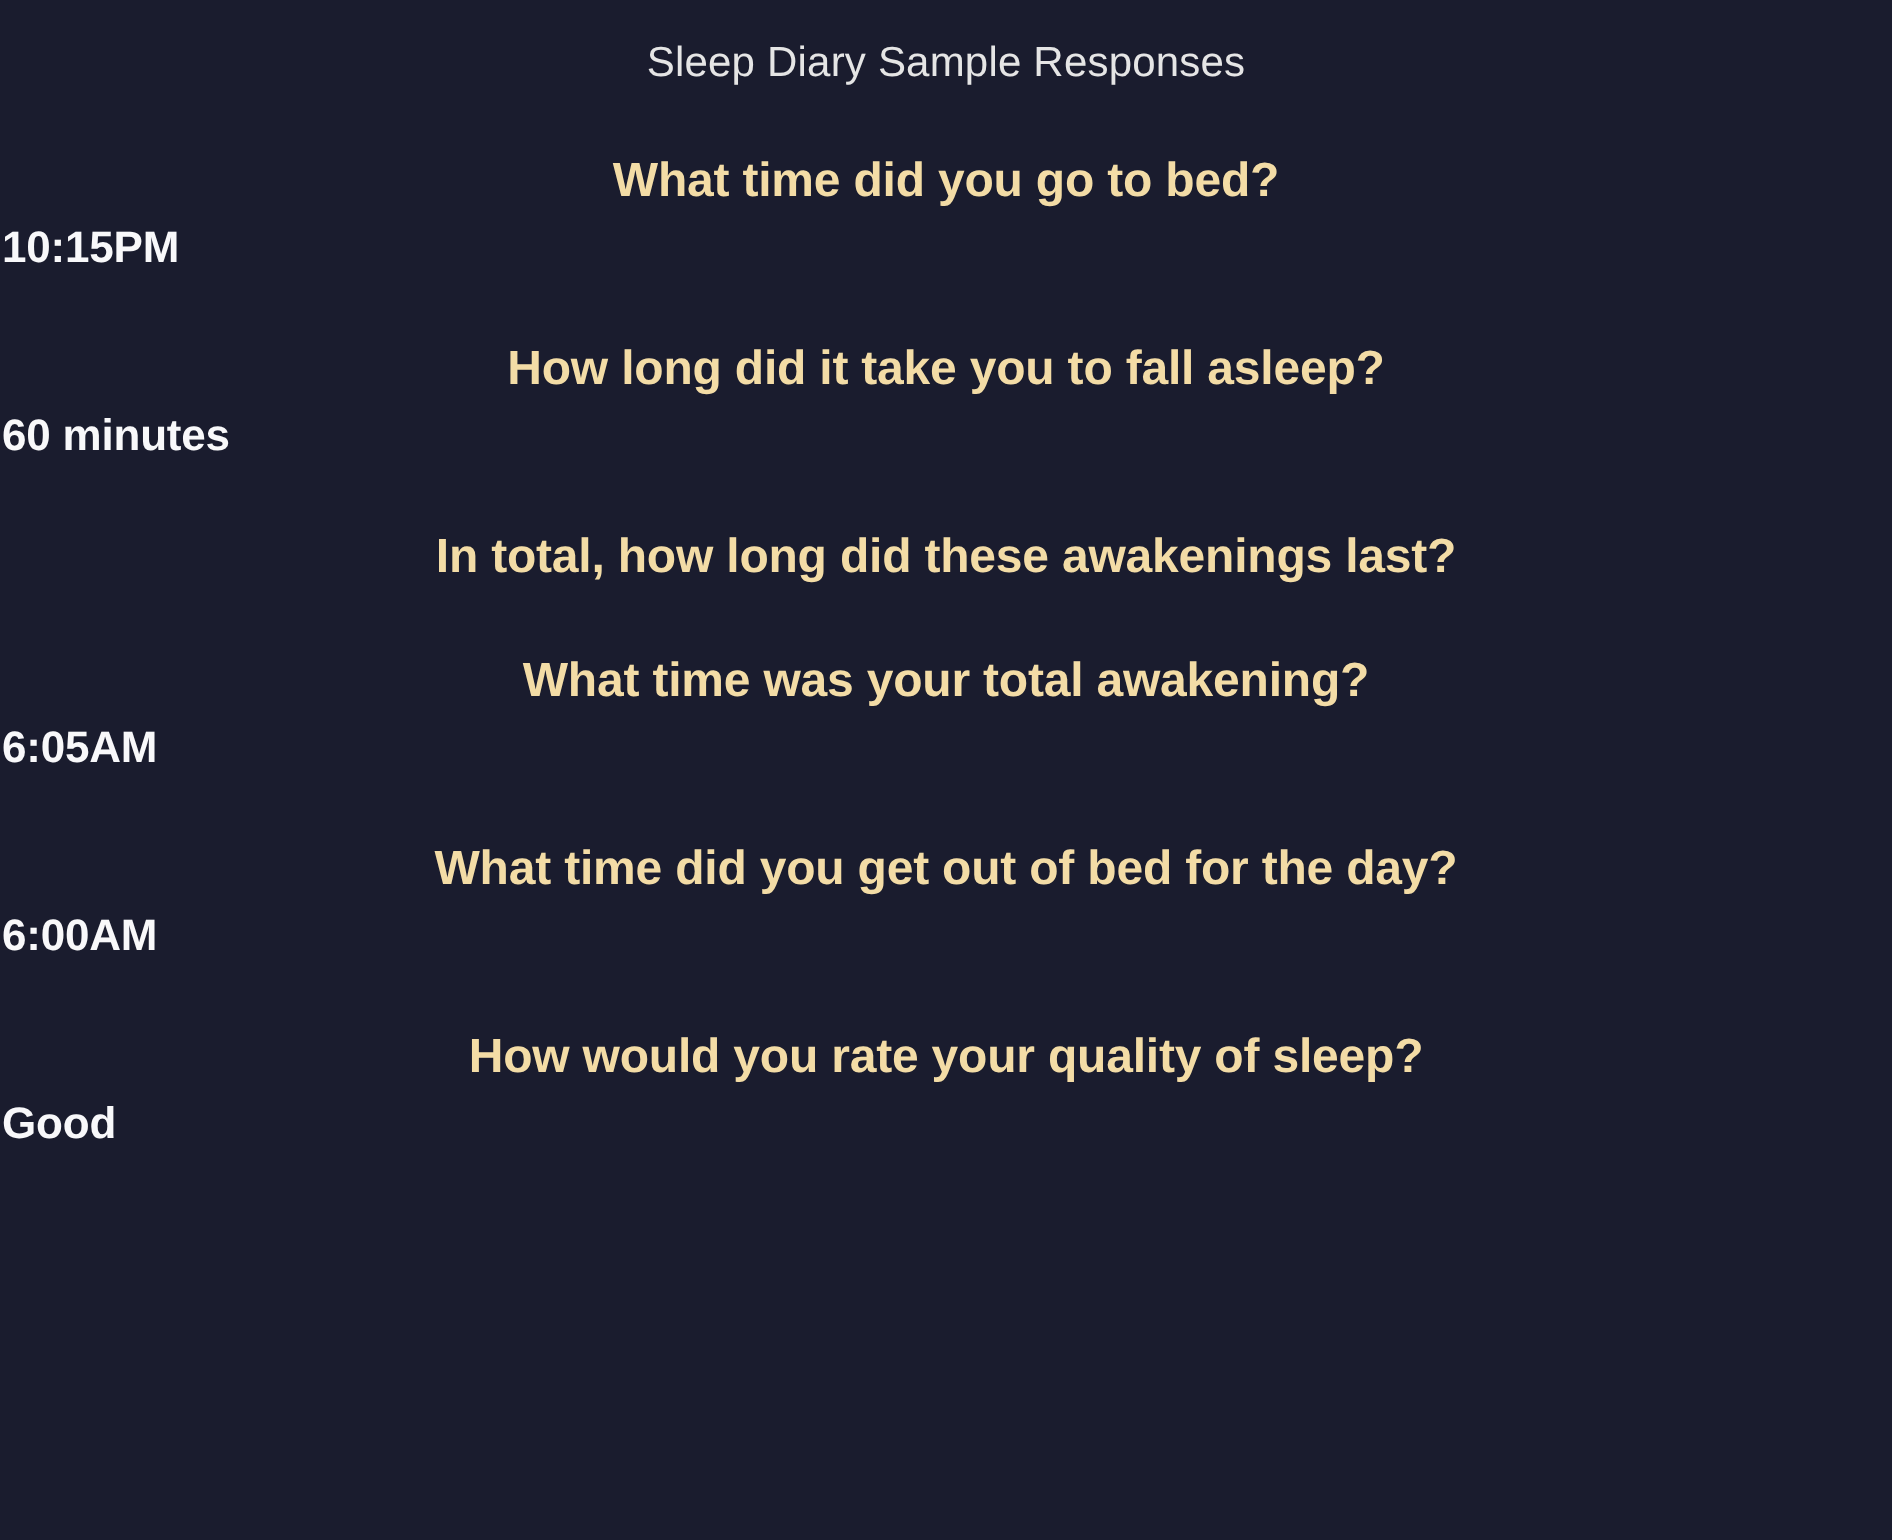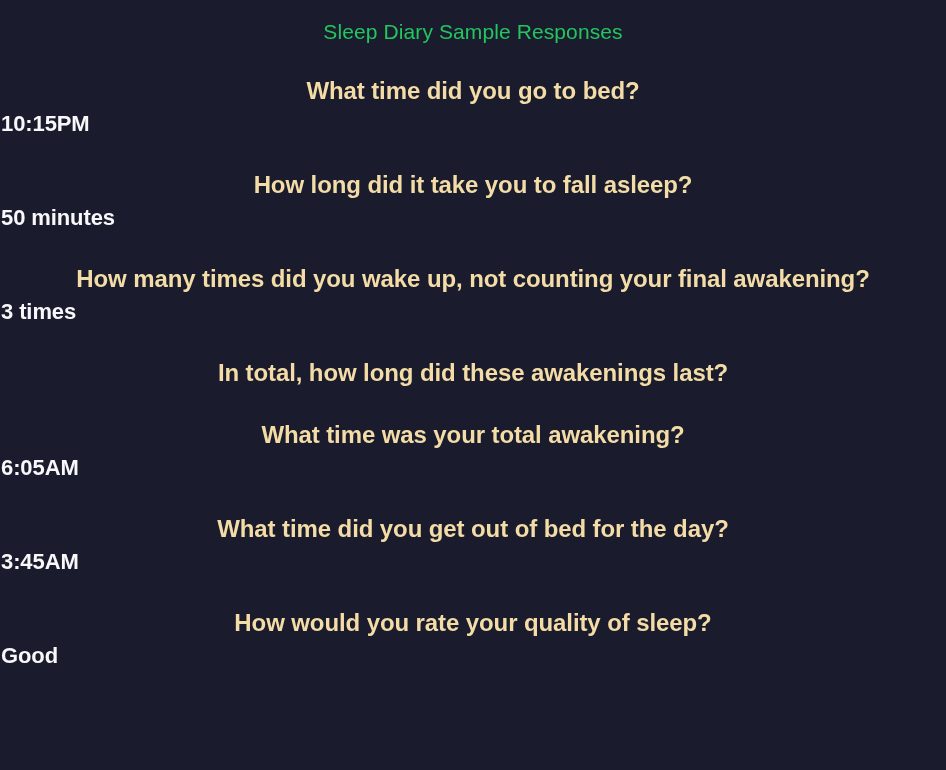--- a/index.html
+++ b/index.html
@@ -30,7 +30,7 @@
   .diary-title {
     font-size: 21px;
     font-weight: 400;
-    color: #22c55e;
+    color: #e5e5e5;
     letter-spacing: 0.1px;
     line-height: 26px;
     text-align: center;

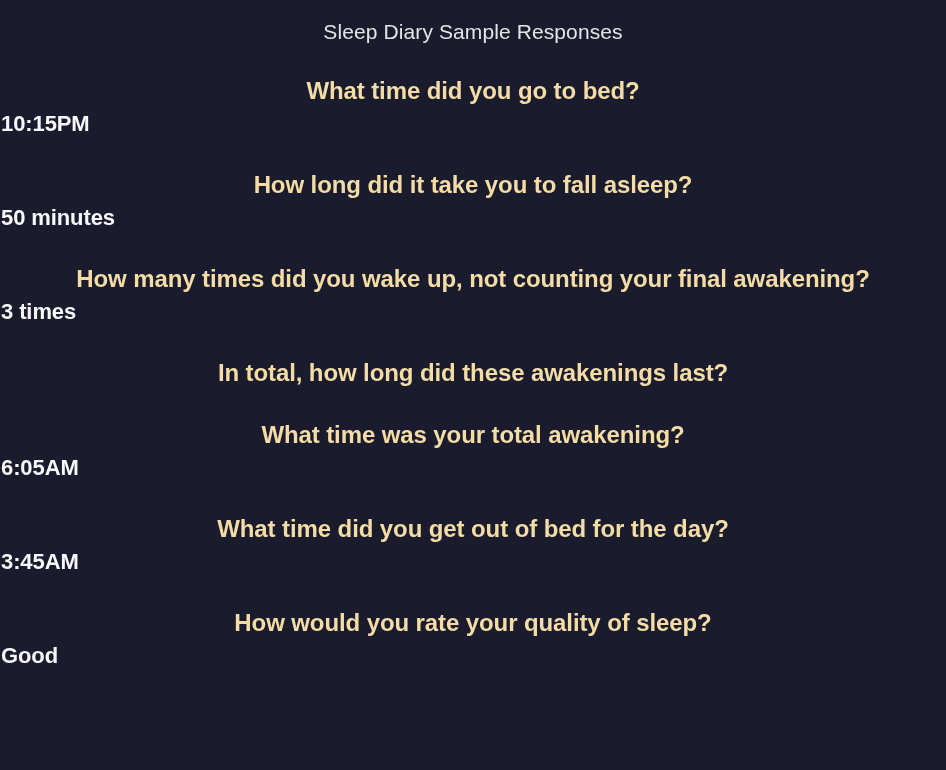--- a/index.html
+++ b/index.html
@@ -98,7 +98,7 @@
 
     <li class="qa-pair">
       <span class="qa-question">How long did it take you to fall asleep?</span>
-      <span class="qa-answer">50 minutes</span>
+      <span class="qa-answer">60 minutes</span>
     </li>
 
     <li class="qa-pair">

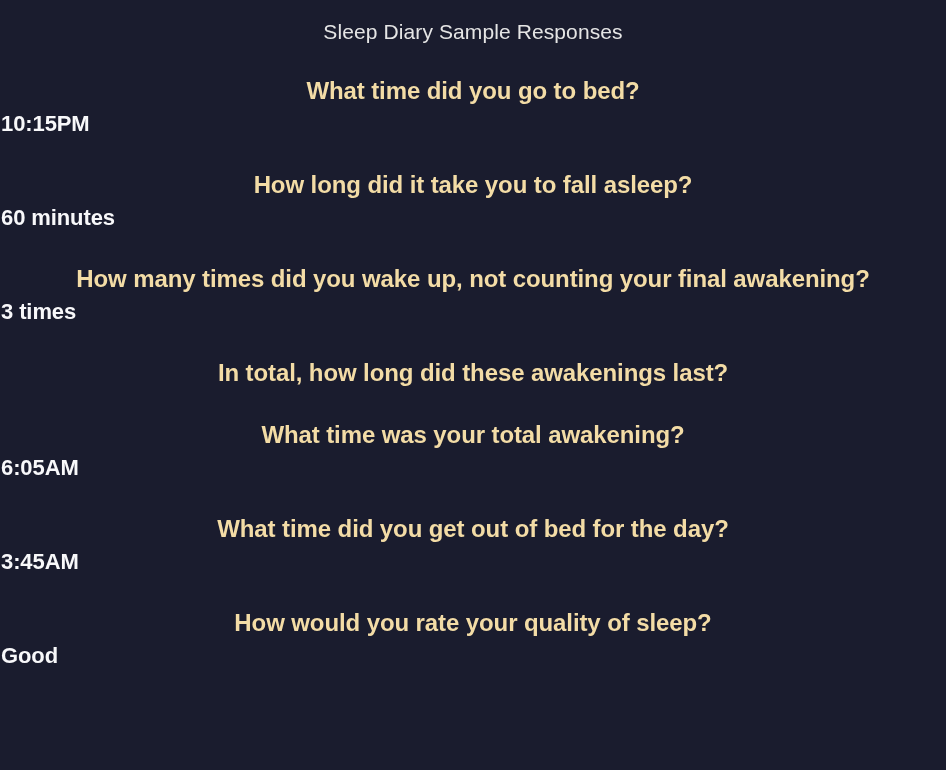--- a/index.html
+++ b/index.html
@@ -101,10 +101,6 @@
       <span class="qa-answer">60 minutes</span>
     </li>
 
-    <li class="qa-pair">
-      <span class="qa-question">How many times did you wake up, not counting your final awakening?</span>
-      <span class="qa-answer">3 times</span>
-    </li>
 
     <li class="qa-pair">
       <span class="qa-question">In total, how long did these awakenings last?</span>

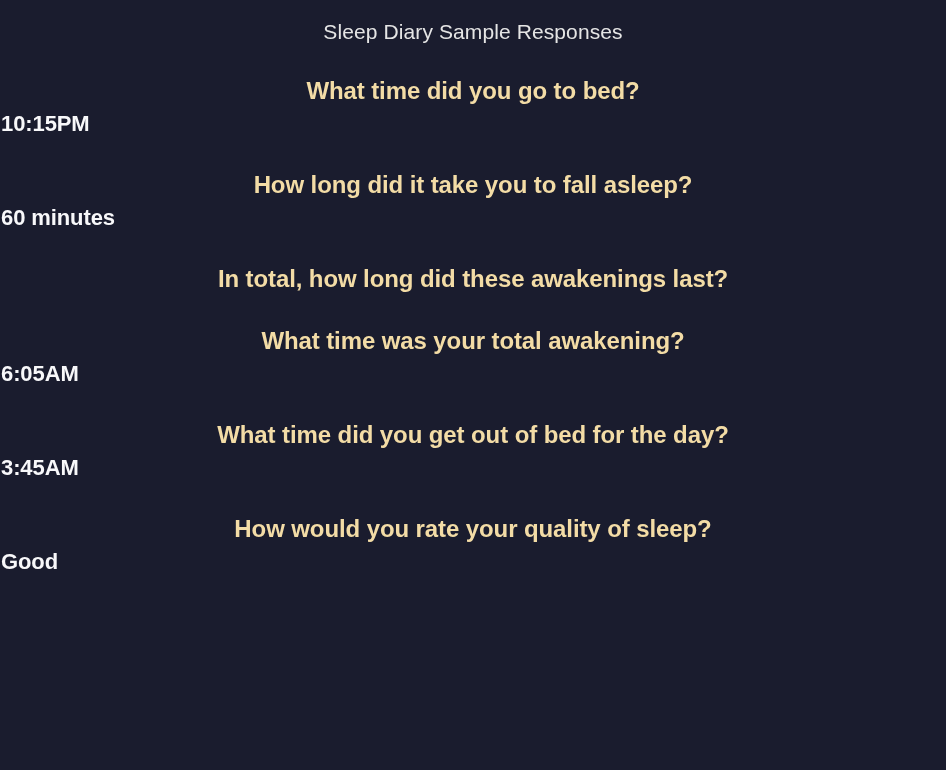--- a/index.html
+++ b/index.html
@@ -113,7 +113,7 @@
 
     <li class="qa-pair">
       <span class="qa-question">What time did you get out of bed for the day?</span>
-      <span class="qa-answer">3:45AM</span>
+      <span class="qa-answer">6:00AM</span>
     </li>
 
     <li class="qa-pair">

